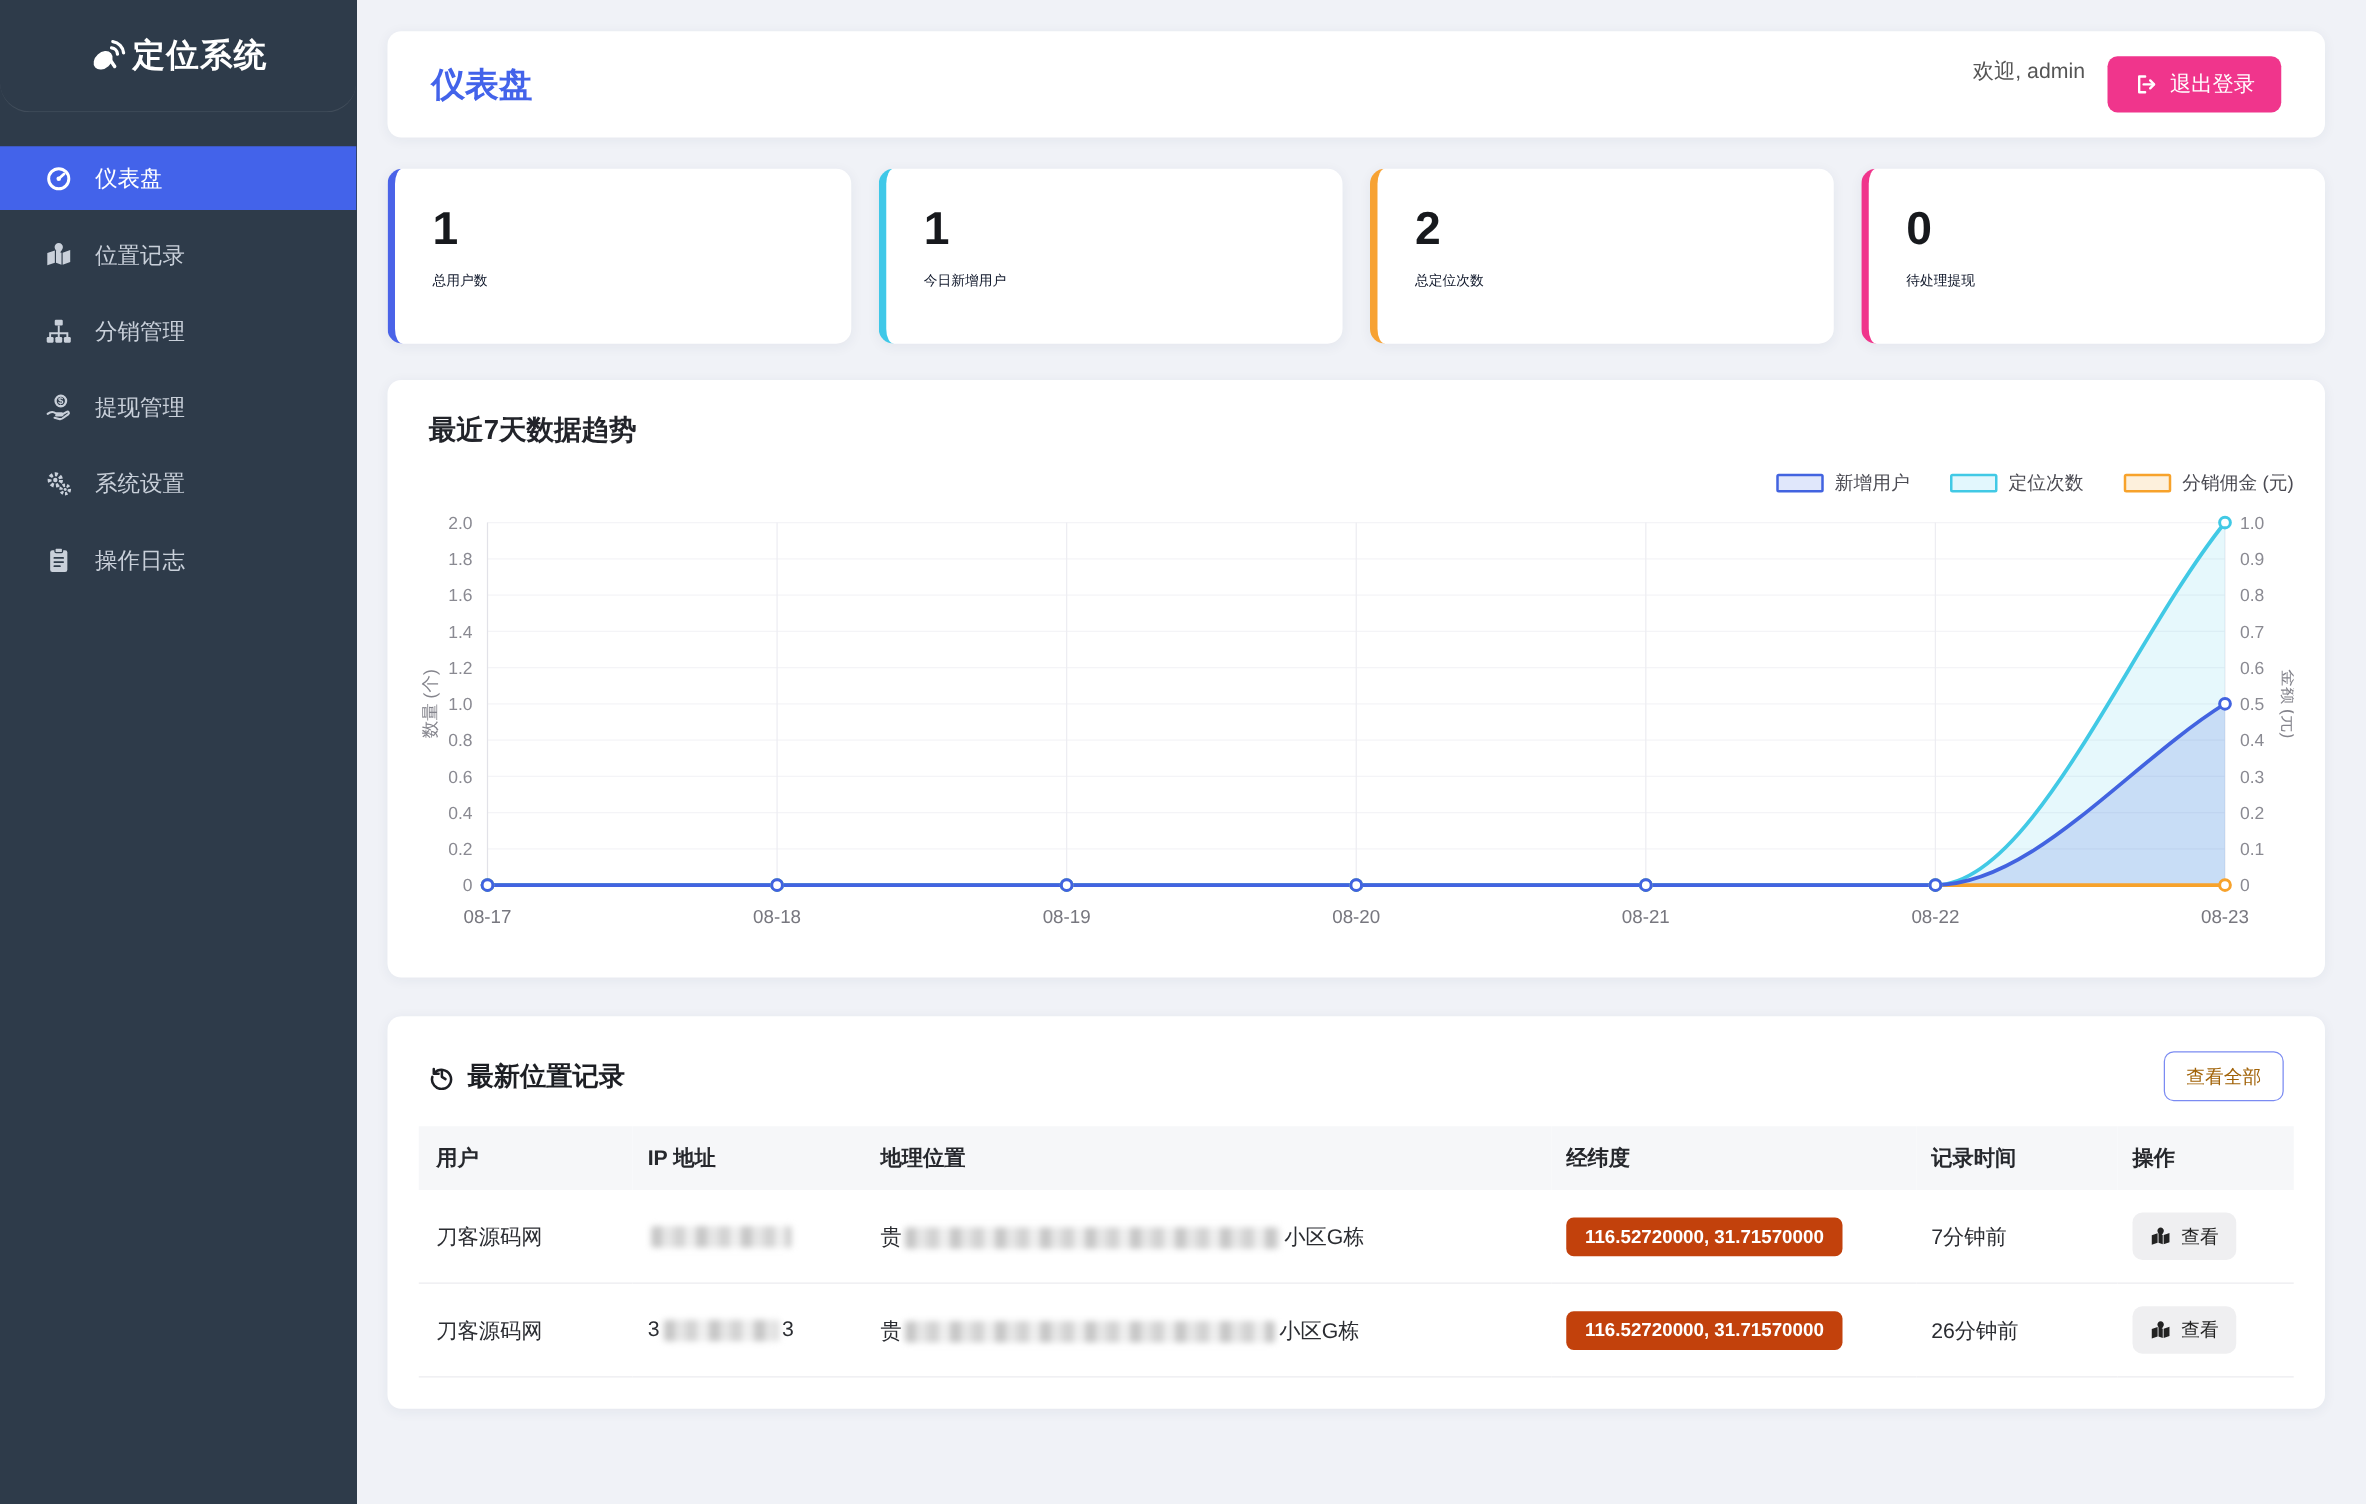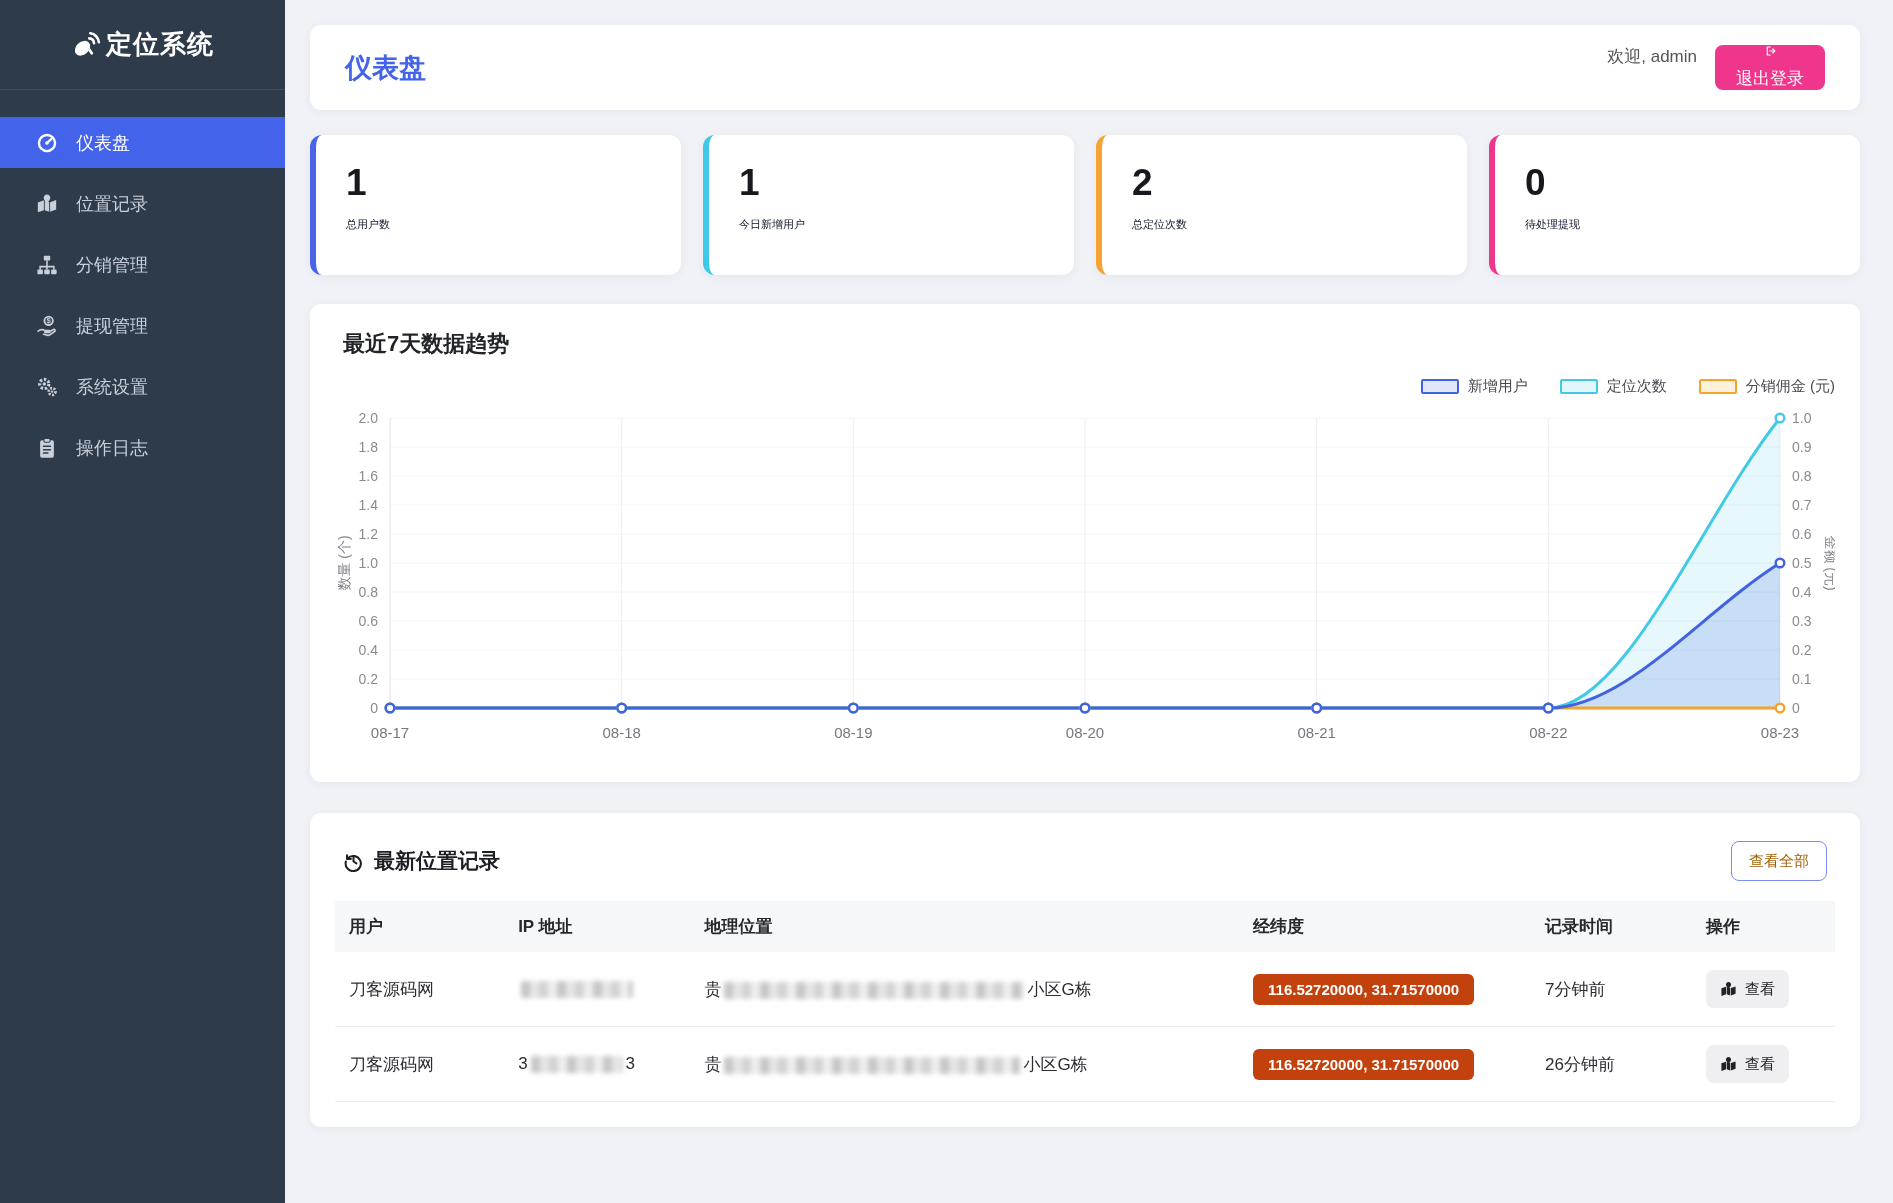--- a/index.html
+++ b/index.html
@@ -9,7 +9,7 @@
   
   .sidebar { position:fixed; left:0; top:0; width:285px; height:1203px; background:#2e3b4a; z-index:5; }
   .logo { height:90px; display:flex; align-items:center; justify-content:center; gap:5px;
-          color:#fff; border-bottom:1px solid rgba(255,255,255,.09); }
+          color:#fff; border-bottom:1px solid rgba(255,255,255,.09);border-radius:24px; }
   .logo svg { width:30px; height:30px; }
   .logo-text { font-size:26px; font-weight:bold; letter-spacing:1px; }
   .nav { padding-top:27px; }

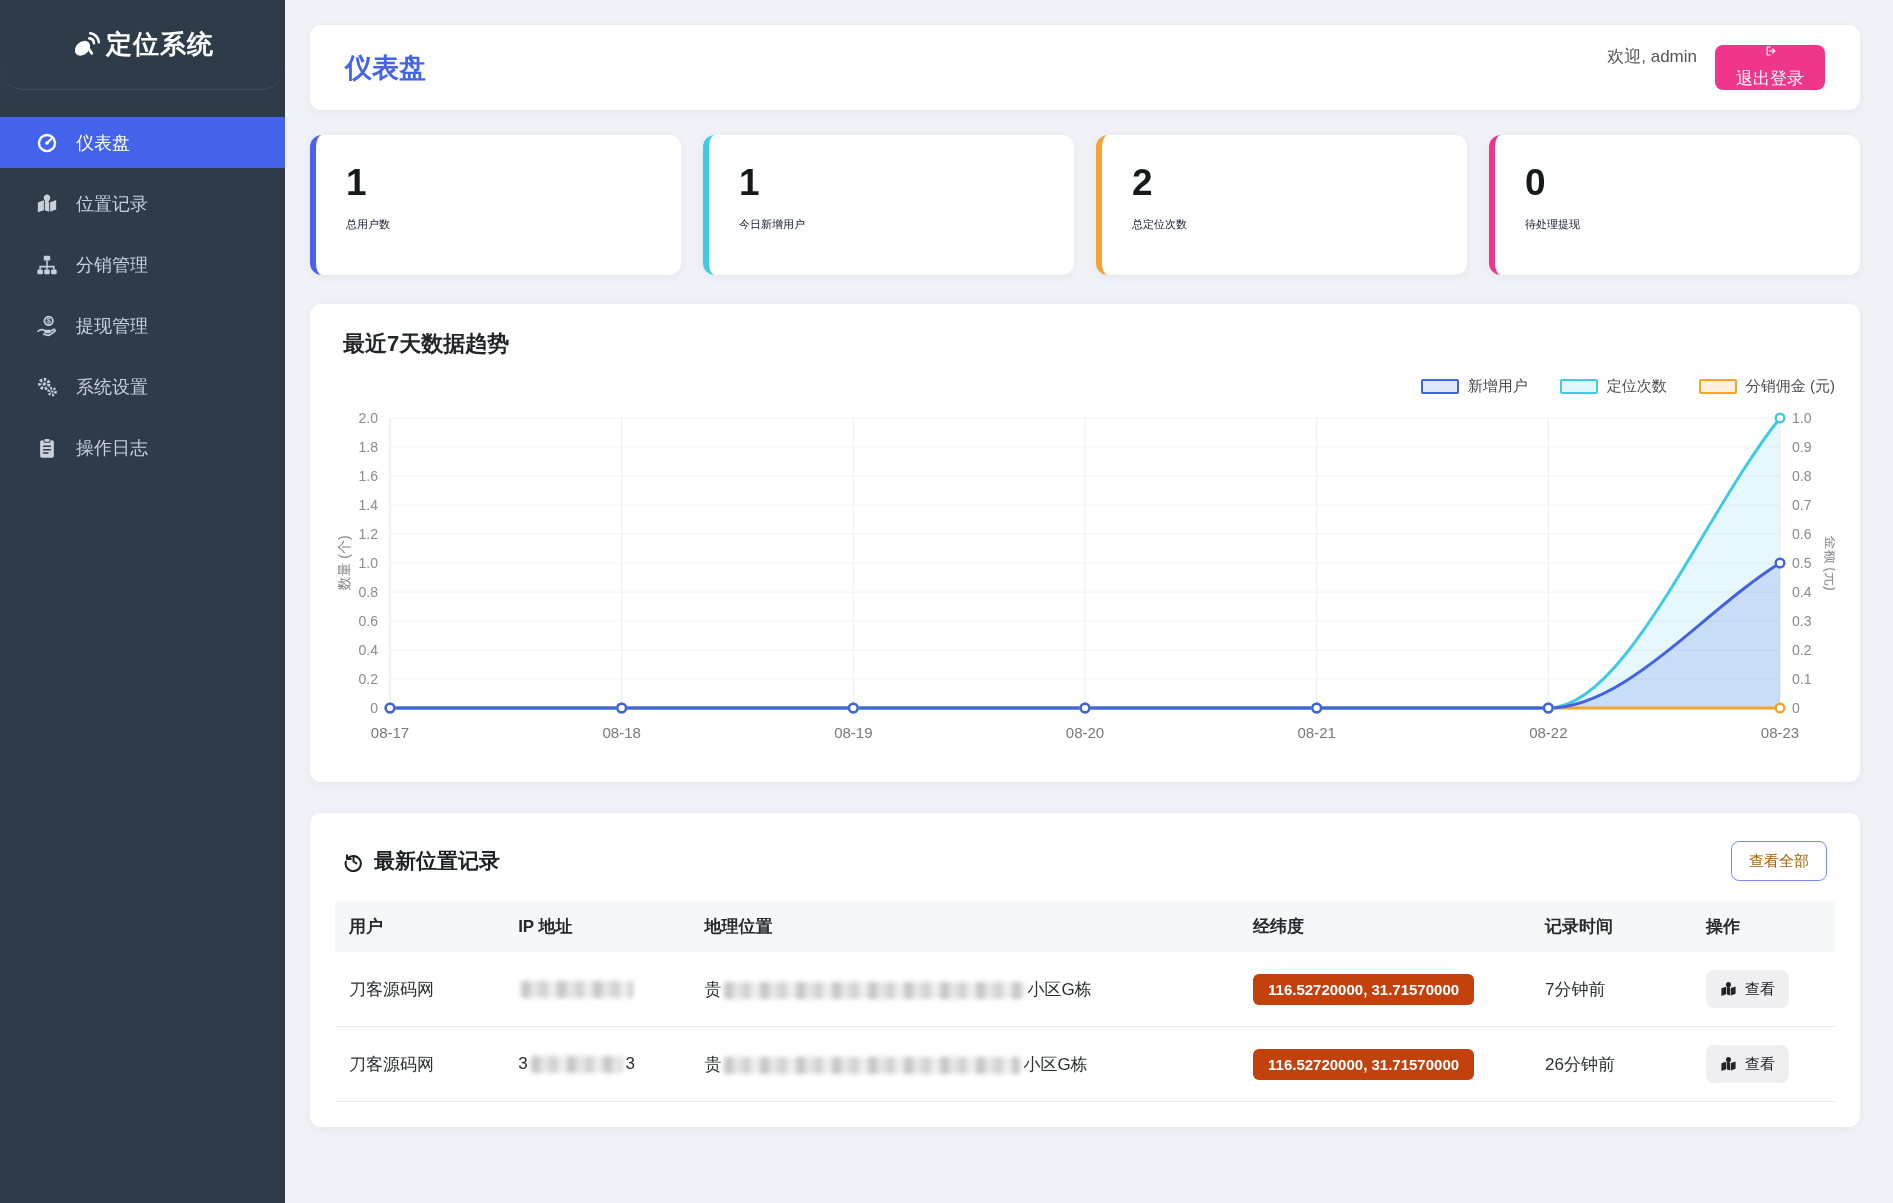--- a/index.html
+++ b/index.html
@@ -29,7 +29,7 @@
   .welcome { font-size:17px; color:#555; }
   .logout-btn { background:#f0358c; color:#fff; border:none; border-radius:8px; height:45px;
                 padding:0 21px; font-size:17px; display:flex; align-items:center; gap:10px; cursor:pointer;
-                font-family:inherit;flex-direction:column; }
+                font-family:inherit; }
   .logout-btn svg { width:19px; height:19px; }
 
   .stats { display:flex; gap:22px; margin-top:25px; }

